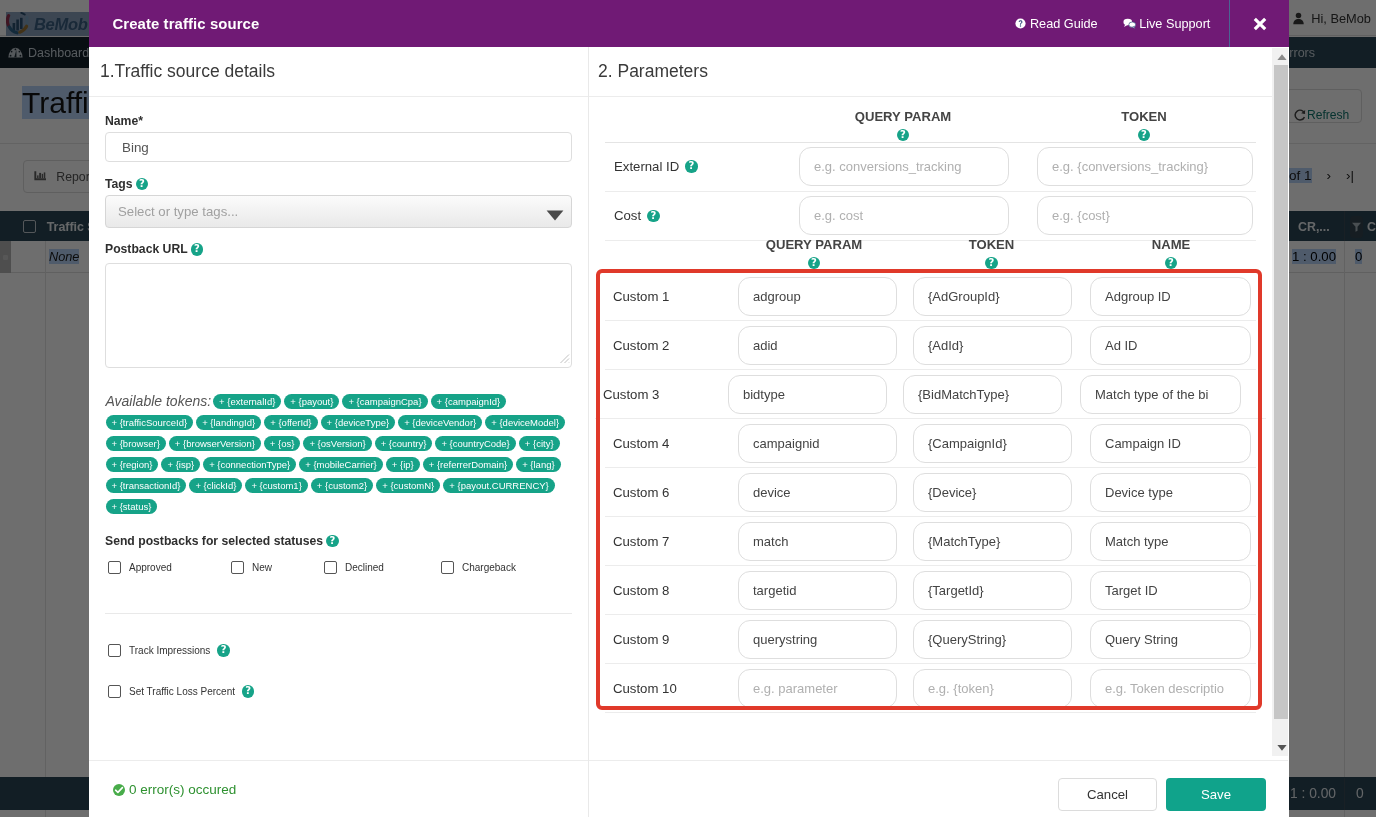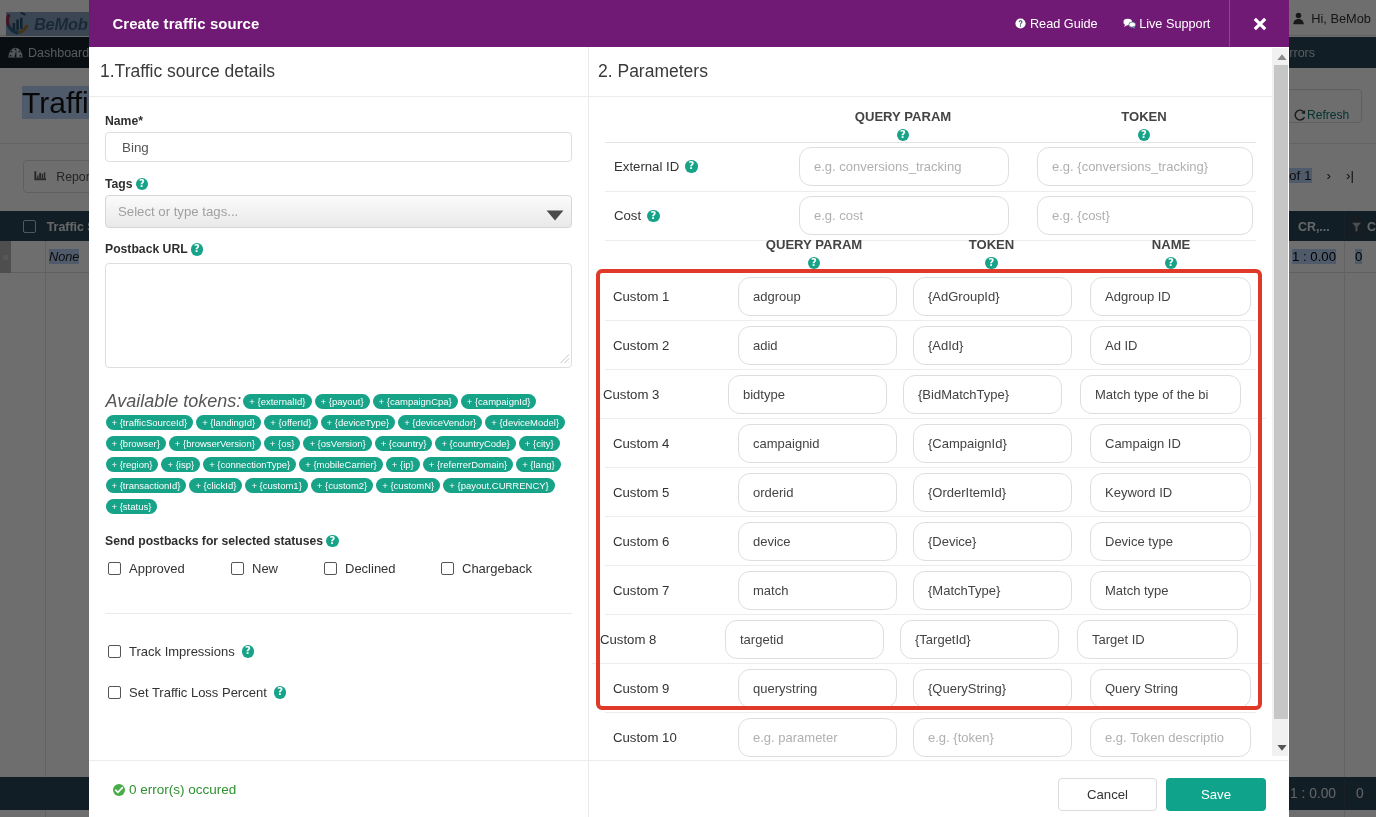--- a/index.html
+++ b/index.html
@@ -60,7 +60,7 @@
   .lf { position:absolute; }
 
   .tok { display:inline-block; background:#16a388; color:#fff; font-size:9.5px; border-radius:8px; padding:2px 6px 2px 6px; margin:0 3px 6px 0; line-height:11px; white-space:nowrap; font-family:"Liberation Sans", sans-serif; vertical-align:top; }
-  #tok-label { font-size:18px; font-style:italic; color:#555; display:inline-block; margin-right:2px; vertical-align:top; line-height:15px;}
+  #tok-label { font-size:14px; font-style:italic; color:#555; display:inline-block; margin-right:2px; vertical-align:top; line-height:15px;}
 
   .cbrow { display:flex; align-items:center; }
   .cb { width:13px; height:13px; border:1.3px solid #555; border-radius:2px; background:#fff; display:inline-block; }

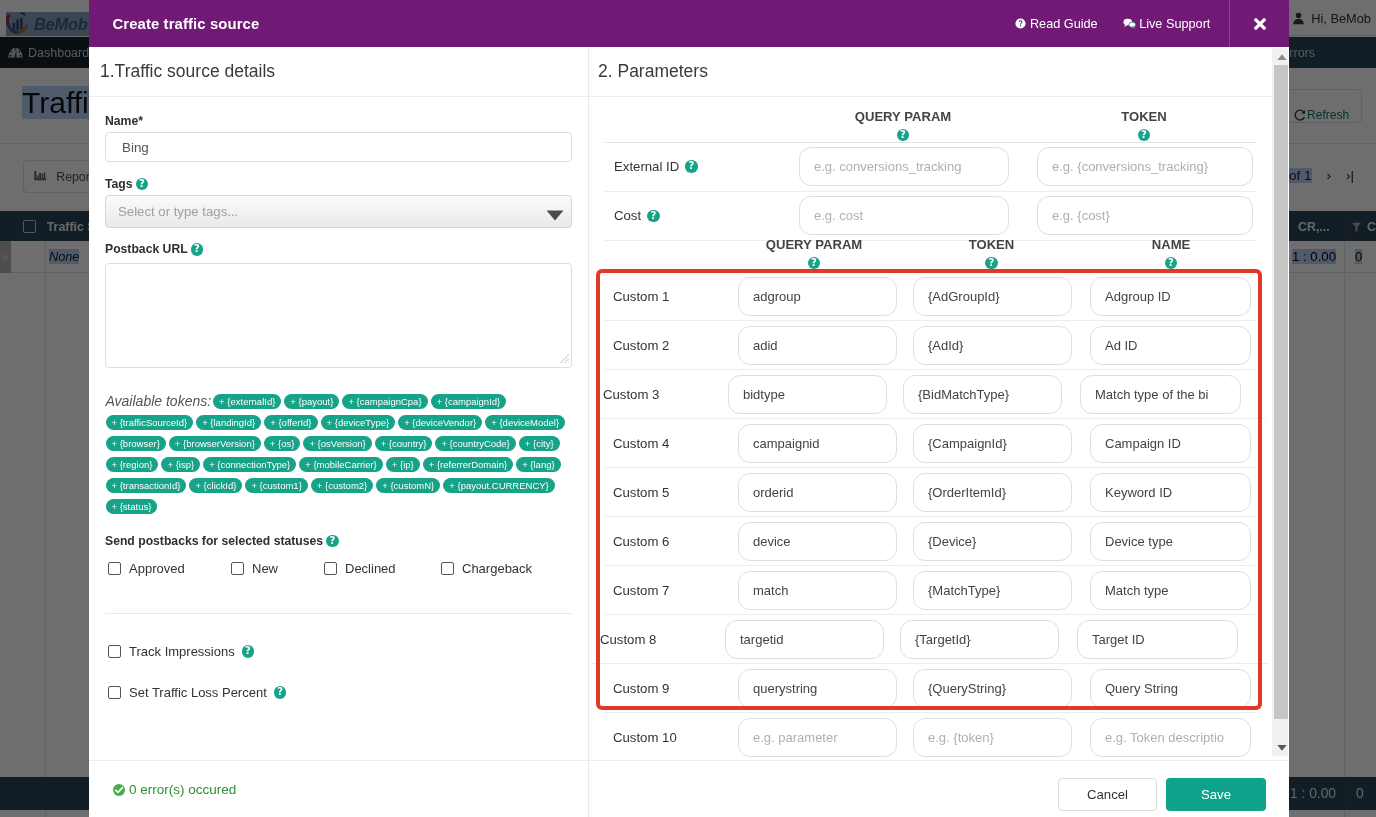--- a/index.html
+++ b/index.html
@@ -420,14 +420,6 @@
               <input class="pinp" style="width: 161px;" value="Campaign ID">
             </div>
             <div class="prow" style="height: 49px; border-bottom: 1px solid rgb(236, 236, 236); margin: 0px 16px; padding-left: 0px;">
-              <div style="width:133px;padding-left:8px" class="plabel">Custom 5</div>
-              <input class="pinp" style="width: 159px;" value="orderid">
-              <div style="width:16px"></div>
-              <input class="pinp" style="width: 159px;" value="{OrderItemId}">
-              <div style="width:18px"></div>
-              <input class="pinp" style="width: 161px;" value="Keyword ID">
-            </div>
-            <div class="prow" style="height: 49px; border-bottom: 1px solid rgb(236, 236, 236); margin: 0px 16px; padding-left: 0px;">
               <div style="width:133px;padding-left:8px" class="plabel">Custom 6</div>
               <input class="pinp" style="width: 159px;" value="device">
               <div style="width:16px"></div>

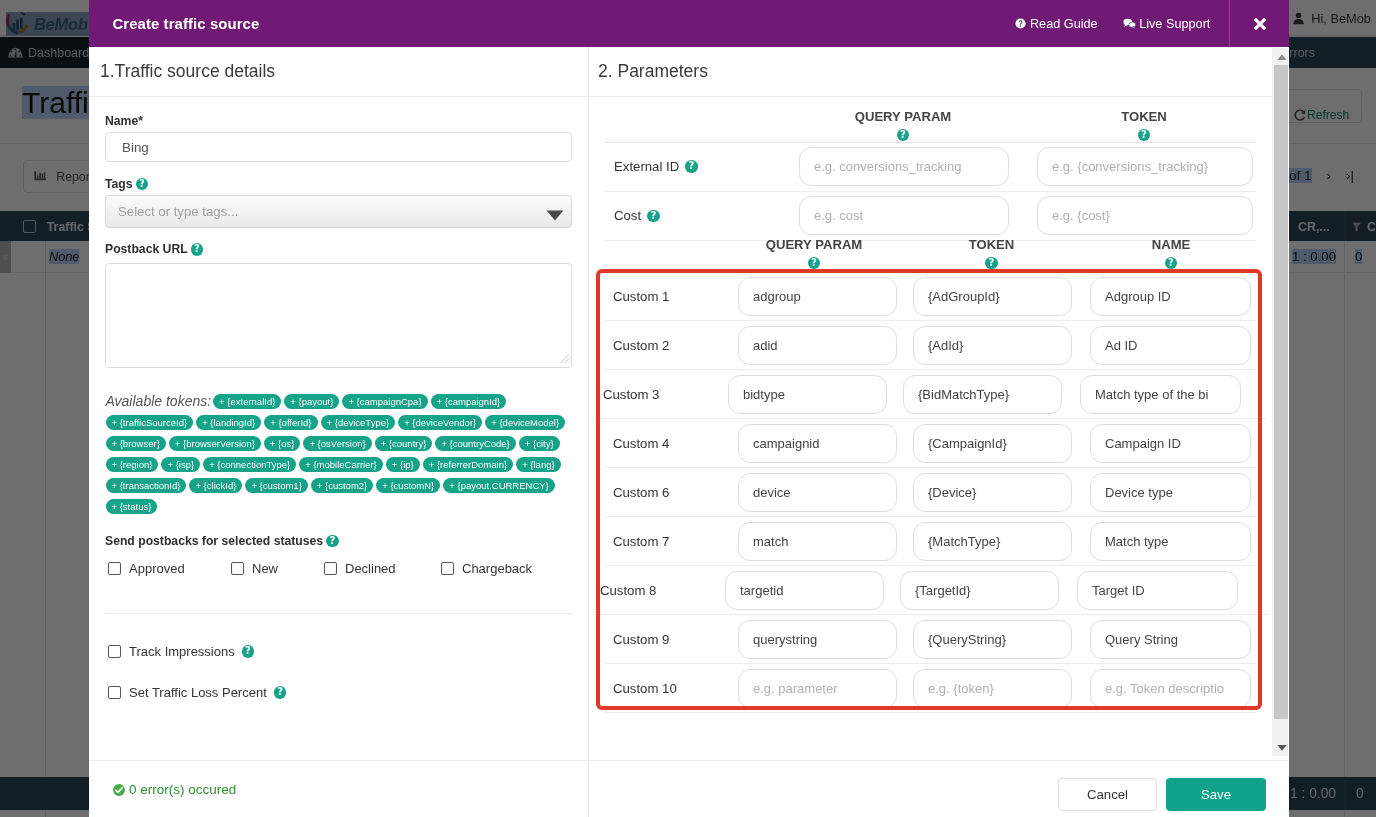--- a/index.html
+++ b/index.html
@@ -64,7 +64,7 @@
 
   .cbrow { display:flex; align-items:center; }
   .cb { width:13px; height:13px; border:1.3px solid #555; border-radius:2px; background:#fff; display:inline-block; }
-  .cb-lab { font-size:13px; color:#333; margin-left:8px;text-align:center; }
+  .cb-lab { font-size:10px; color:#333; margin-left:8px;text-align:center; }
 
   .hr { height:1px; background:#e9e9e9; }
 

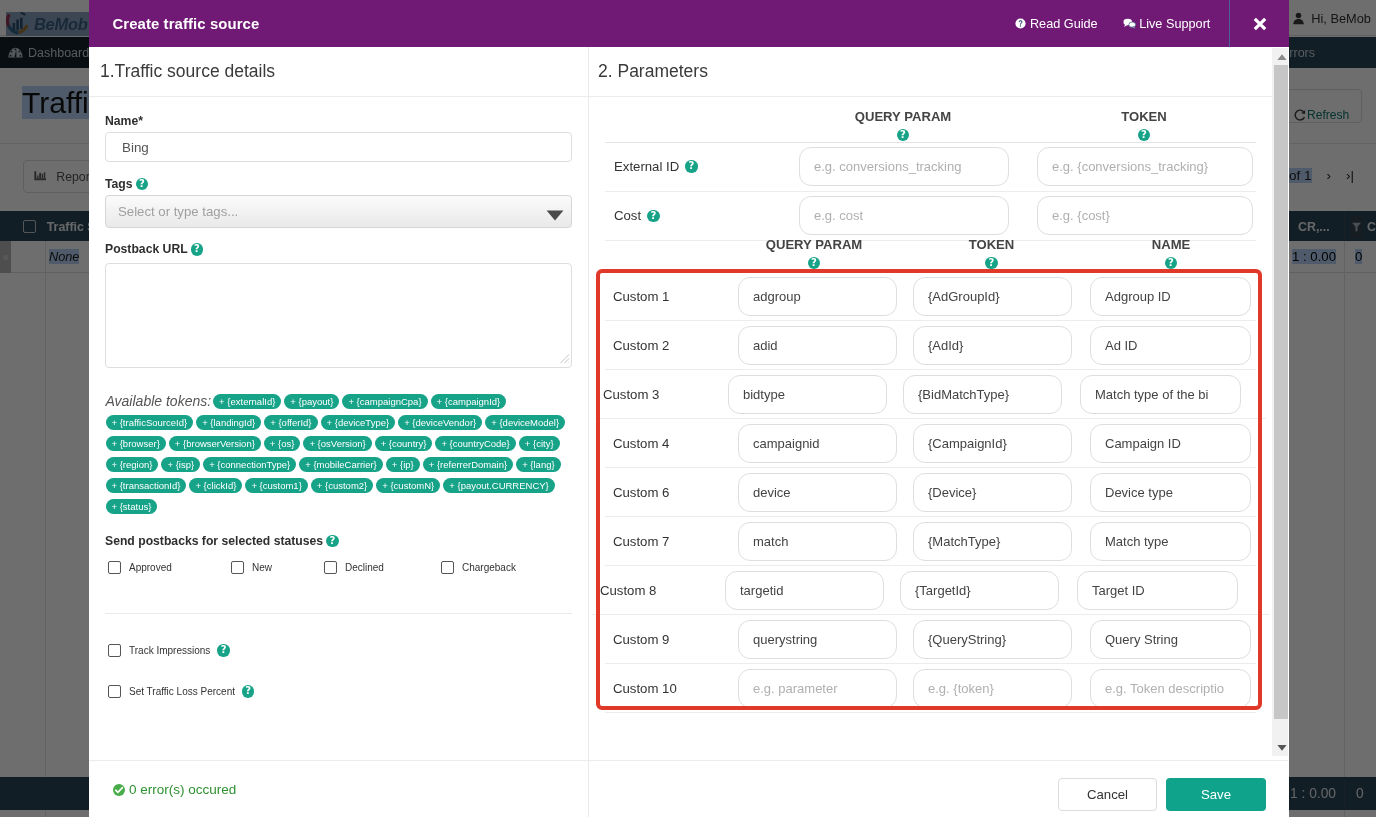--- a/index.html
+++ b/index.html
@@ -435,7 +435,7 @@
               <div style="width:18px"></div>
               <input class="pinp" style="width: 161px;" value="Match type">
             </div>
-            <div class="prow" style="height: 49px; border-bottom: 1px solid rgb(236, 236, 236); margin: 0px 3px; padding-left: 0px;">
+            <div class="prow" style="height: 49px; border-bottom: 1px solid rgb(236, 236, 236); margin: 0px 16px; padding-left: 0px;">
               <div style="width:133px;padding-left:8px" class="plabel">Custom 8</div>
               <input class="pinp" style="width: 159px;" value="targetid">
               <div style="width:16px"></div>

